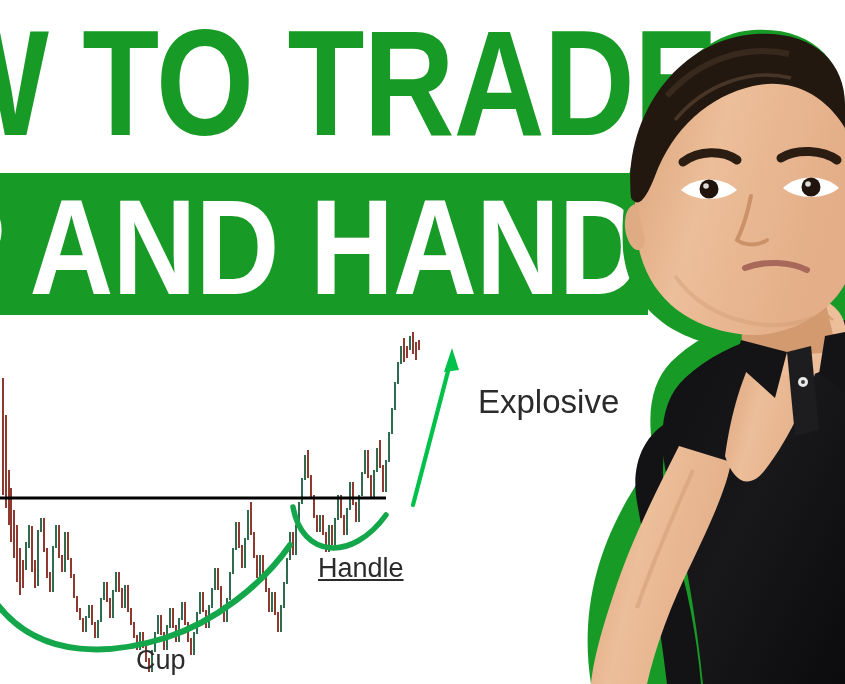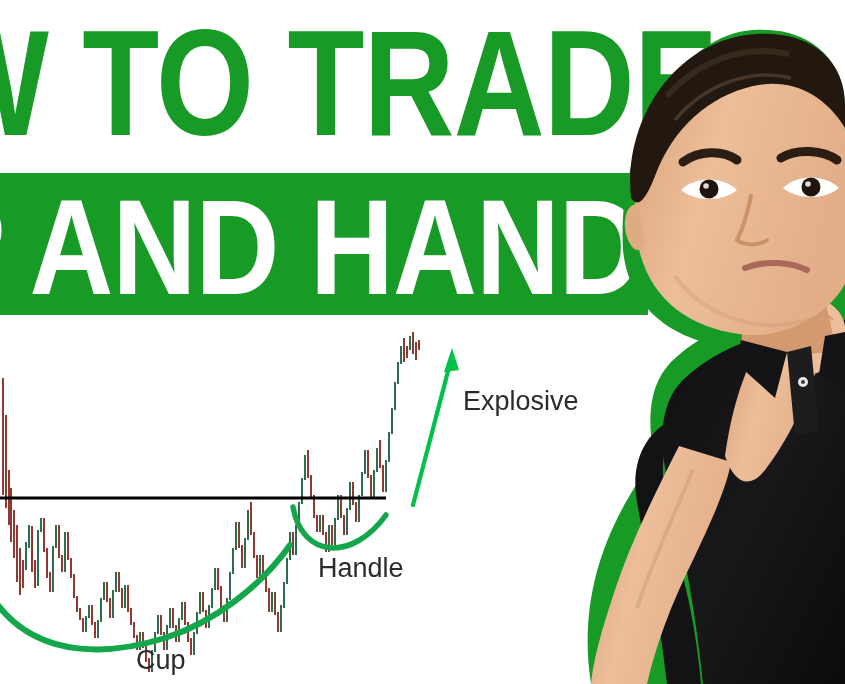--- a/index.html
+++ b/index.html
@@ -69,8 +69,8 @@
   #label-cup{ left:136px; top:645px; }
   #label-handle{ left:318px; top:553px; }
   #label-explosive{
-    left:463px; top:383px;
-    font-size:27px; line-height:37px; text-align:left;
+    left:478px; top:383px;
+    font-size:33px; line-height:37px; text-align:left;
   }
 
   

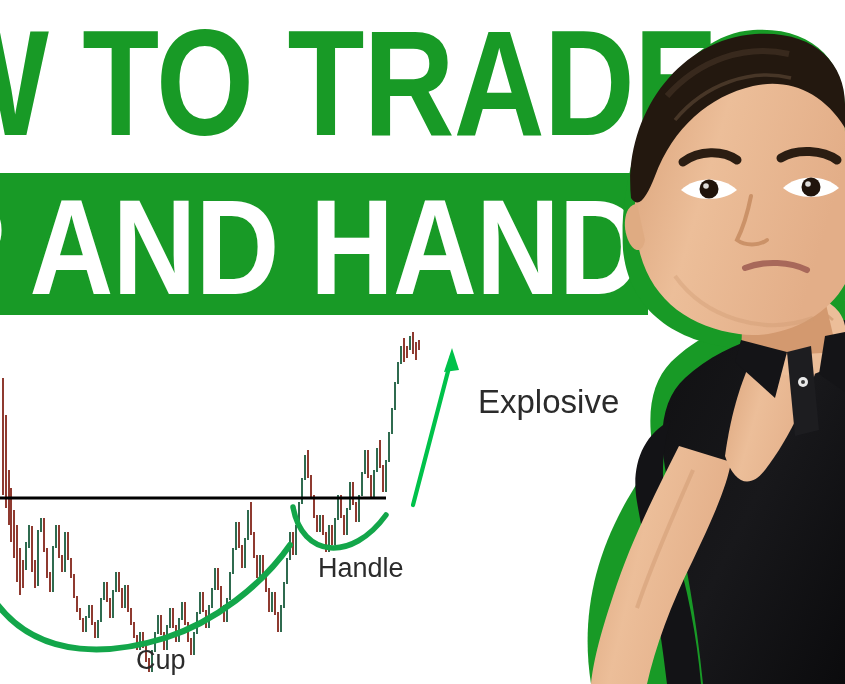--- a/index.html
+++ b/index.html
@@ -67,7 +67,7 @@
     white-space:nowrap;
   }
   #label-cup{ left:136px; top:645px; }
-  #label-handle{ left:318px; top:553px; }
+  #label-handle{ left:318px; top:553px;text-decoration:underline; }
   #label-explosive{
     left:478px; top:383px;
     font-size:33px; line-height:37px; text-align:left;

